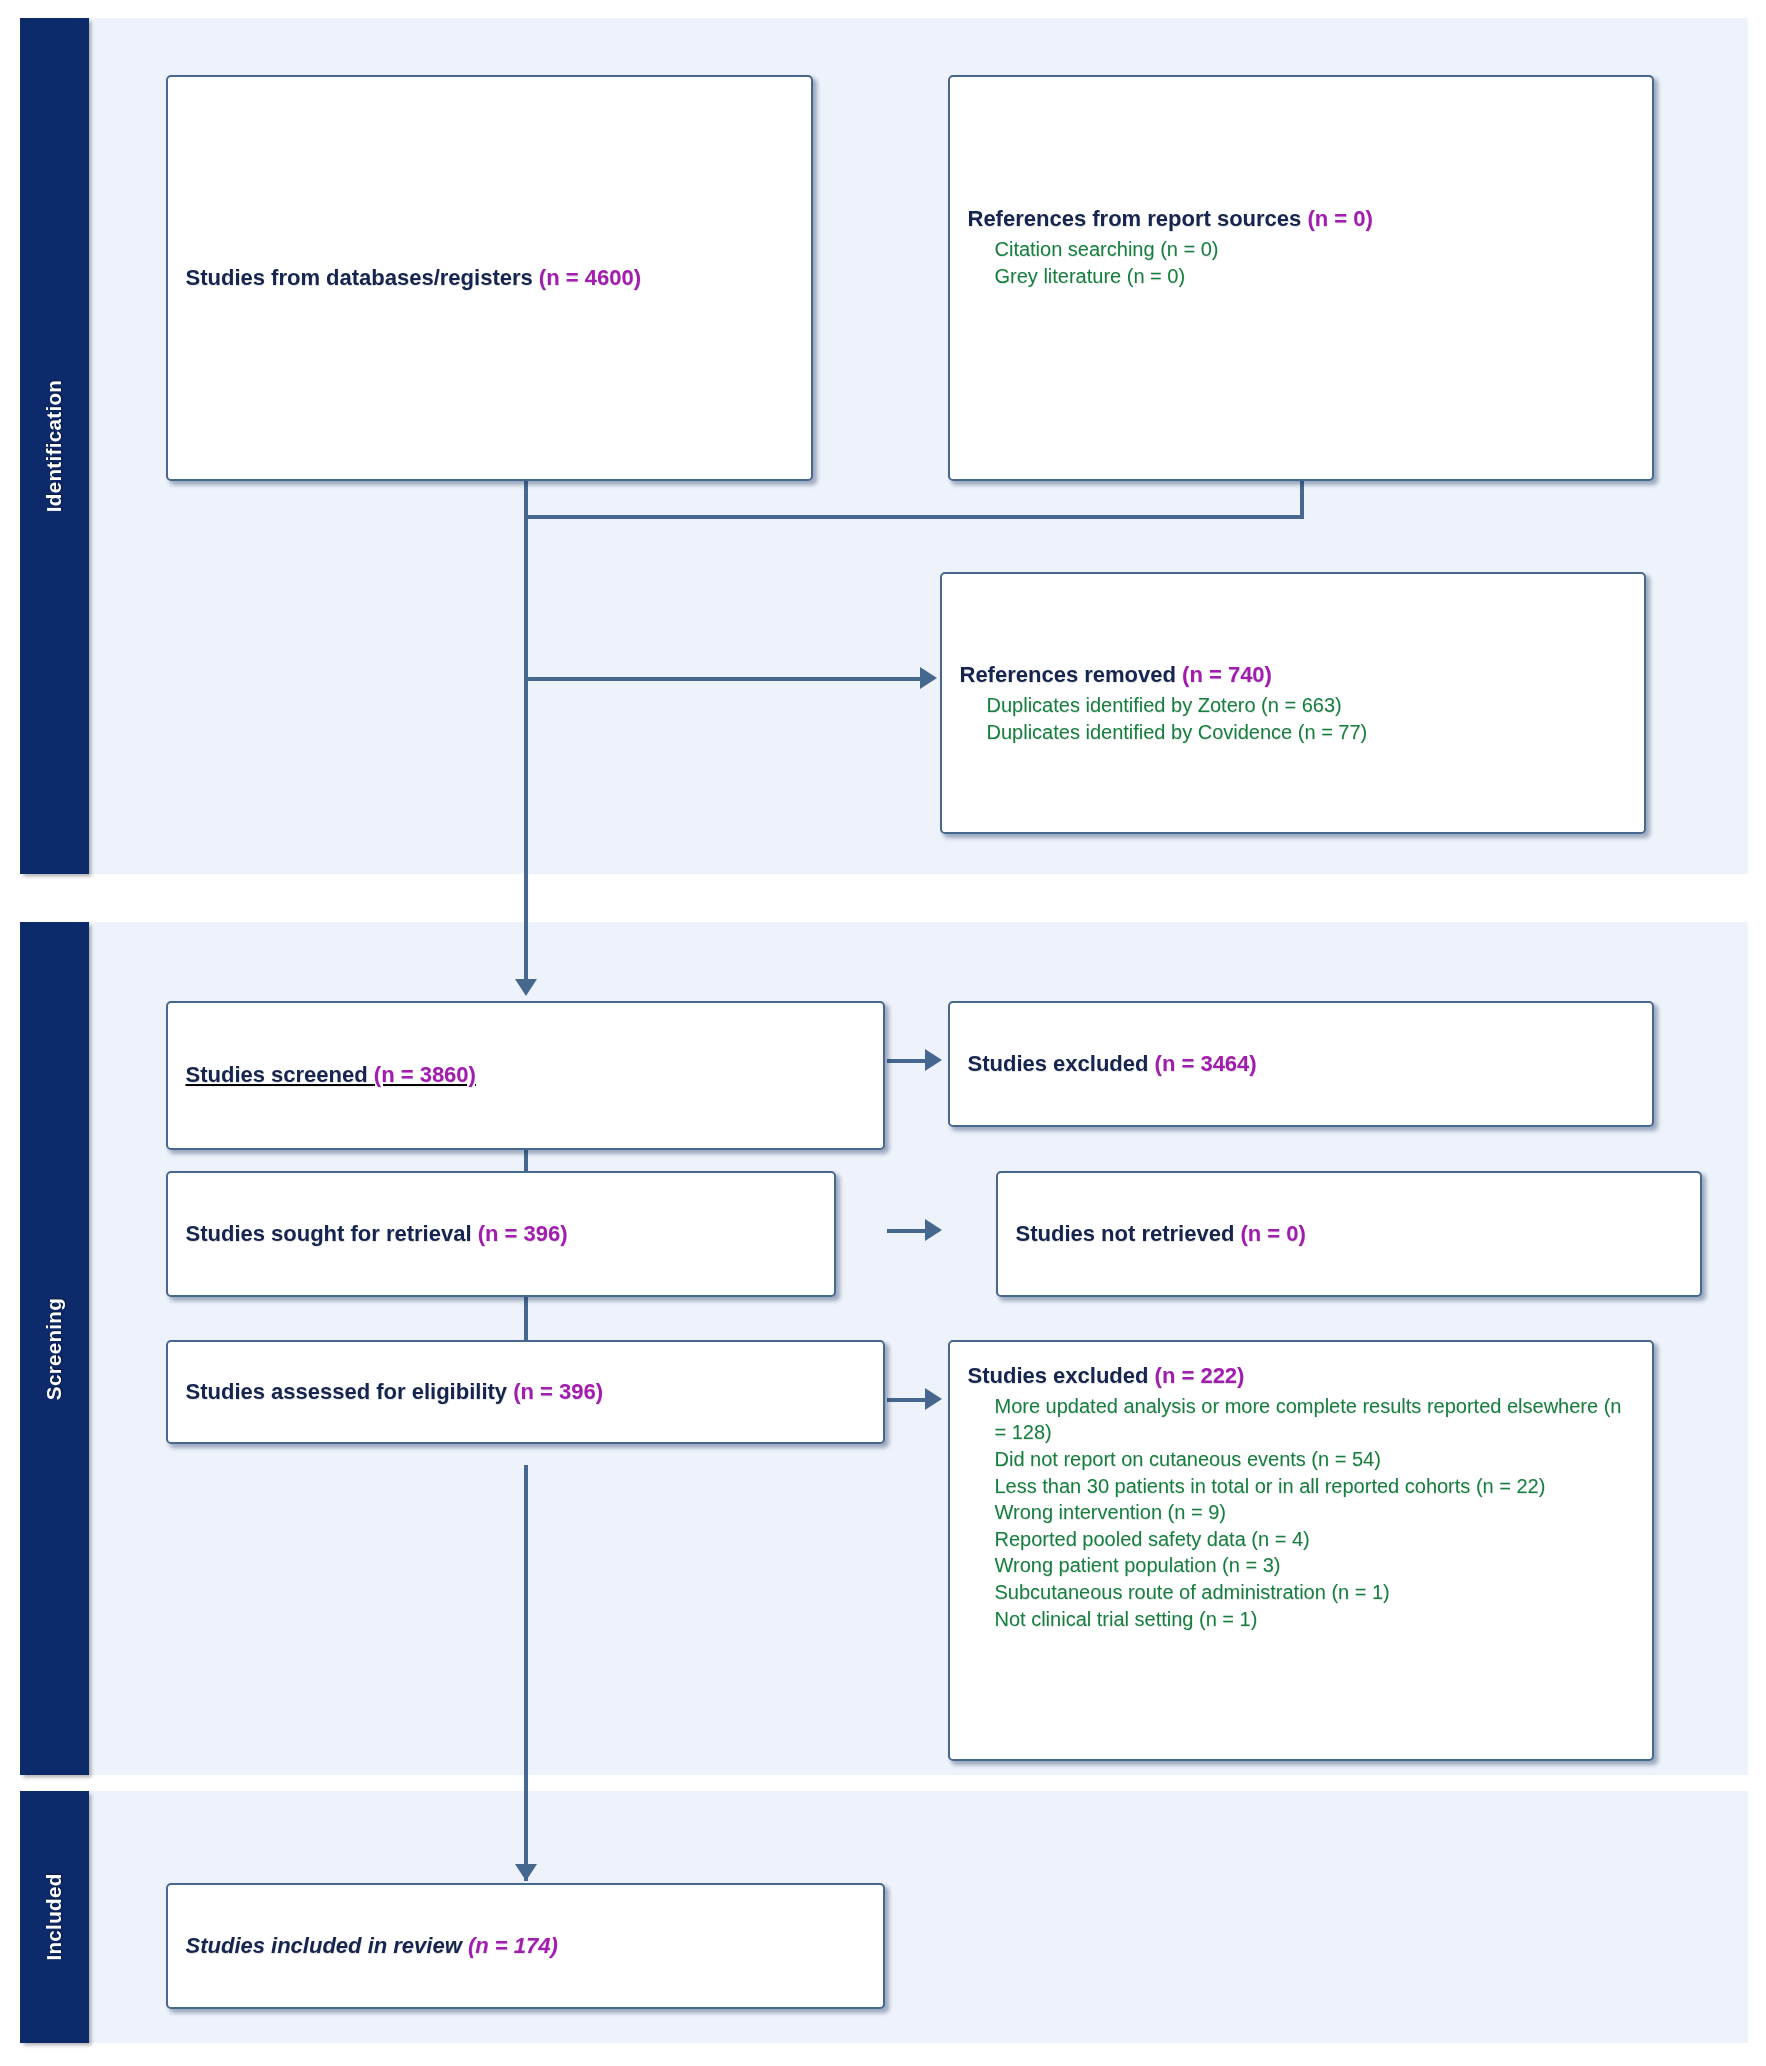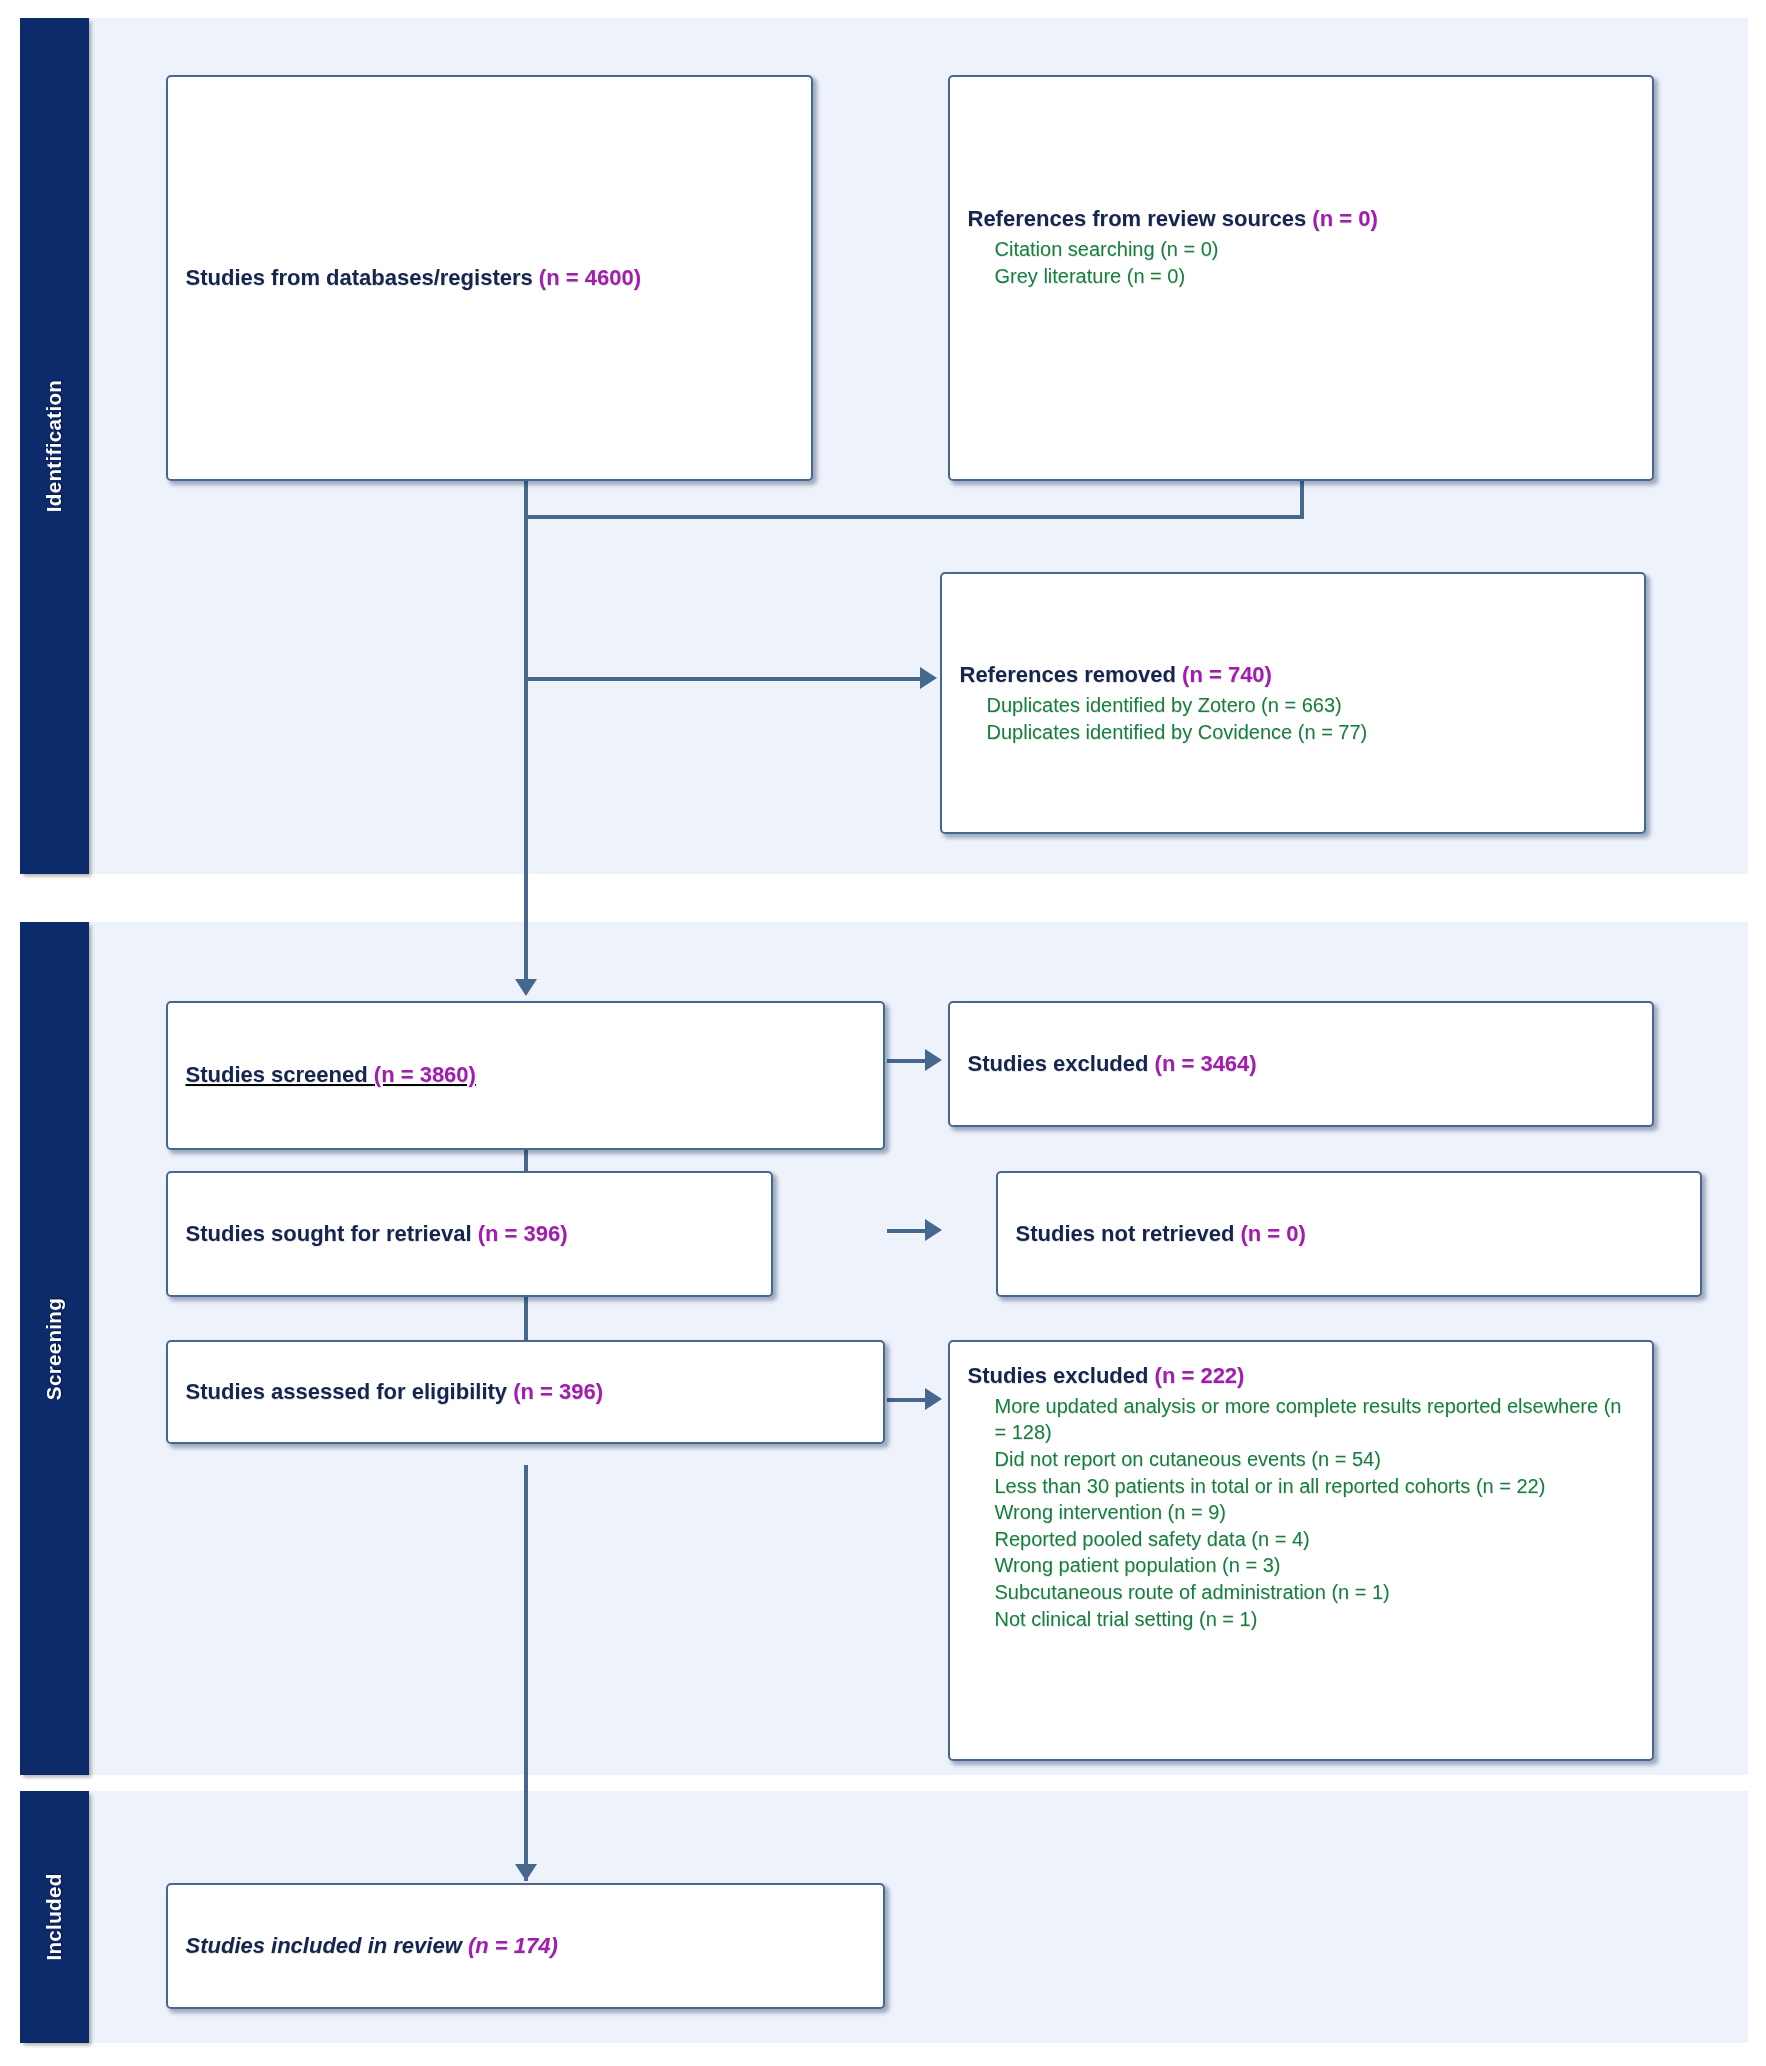--- a/index.html
+++ b/index.html
@@ -135,7 +135,7 @@
   <div class="nodebox" style="left:948px;top:75px;width:706px;height:406px;">
     <div class="inner" style="align-self:flex-start;padding-top:128px;">
       <div class="ttl">
-        <span>References from review sources </span><span class="nval">(n = 0)</span>
+        <span>References from report sources </span><span class="nval">(n = 0)</span>
       </div>
       <ul class="sublist">
         <li>Citation searching (n = 0)</li>

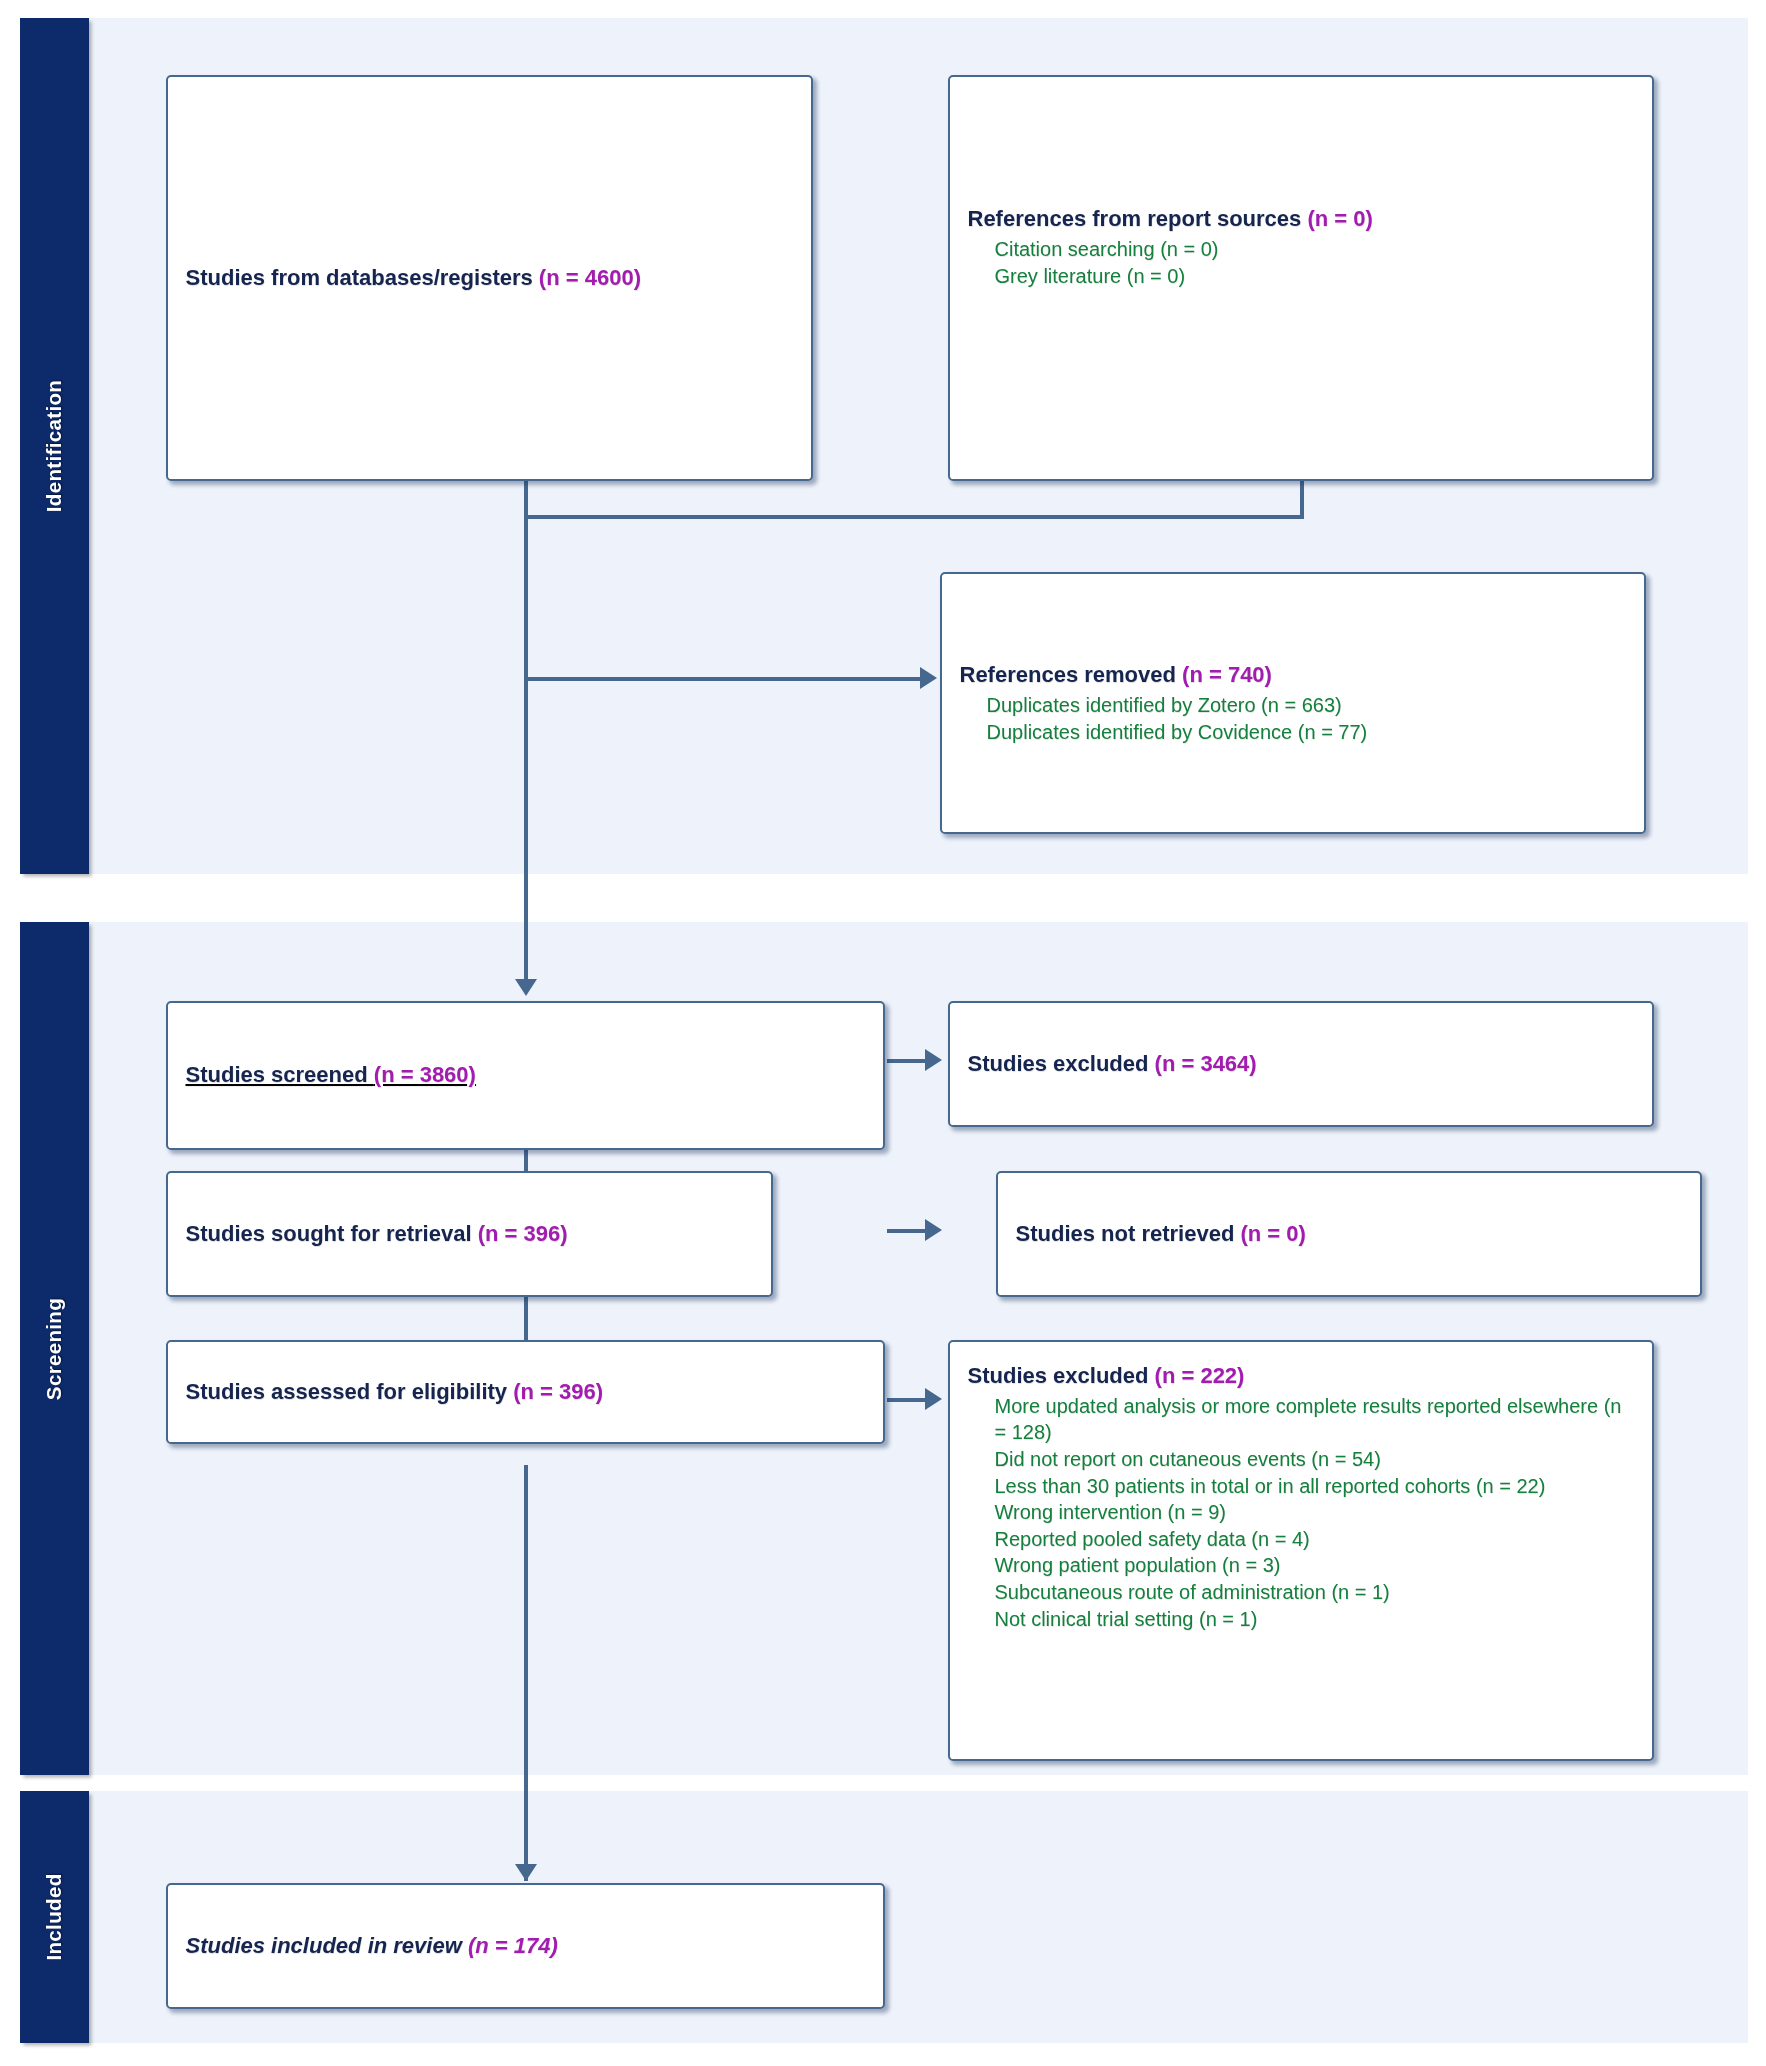--- a/index.html
+++ b/index.html
@@ -172,7 +172,7 @@
     </div>
   </div>
 
-  <div class="nodebox" style="left:166px;top:1171px;width:607px;height:126px;align-items:center;">
+  <div class="nodebox" style="left:166px;top:1171px;width:670px;height:126px;align-items:center;">
     <div class="inner">
       <div class="ttl">
         <span>Studies sought for retrieval </span><span class="nval">(n = 396)</span>

